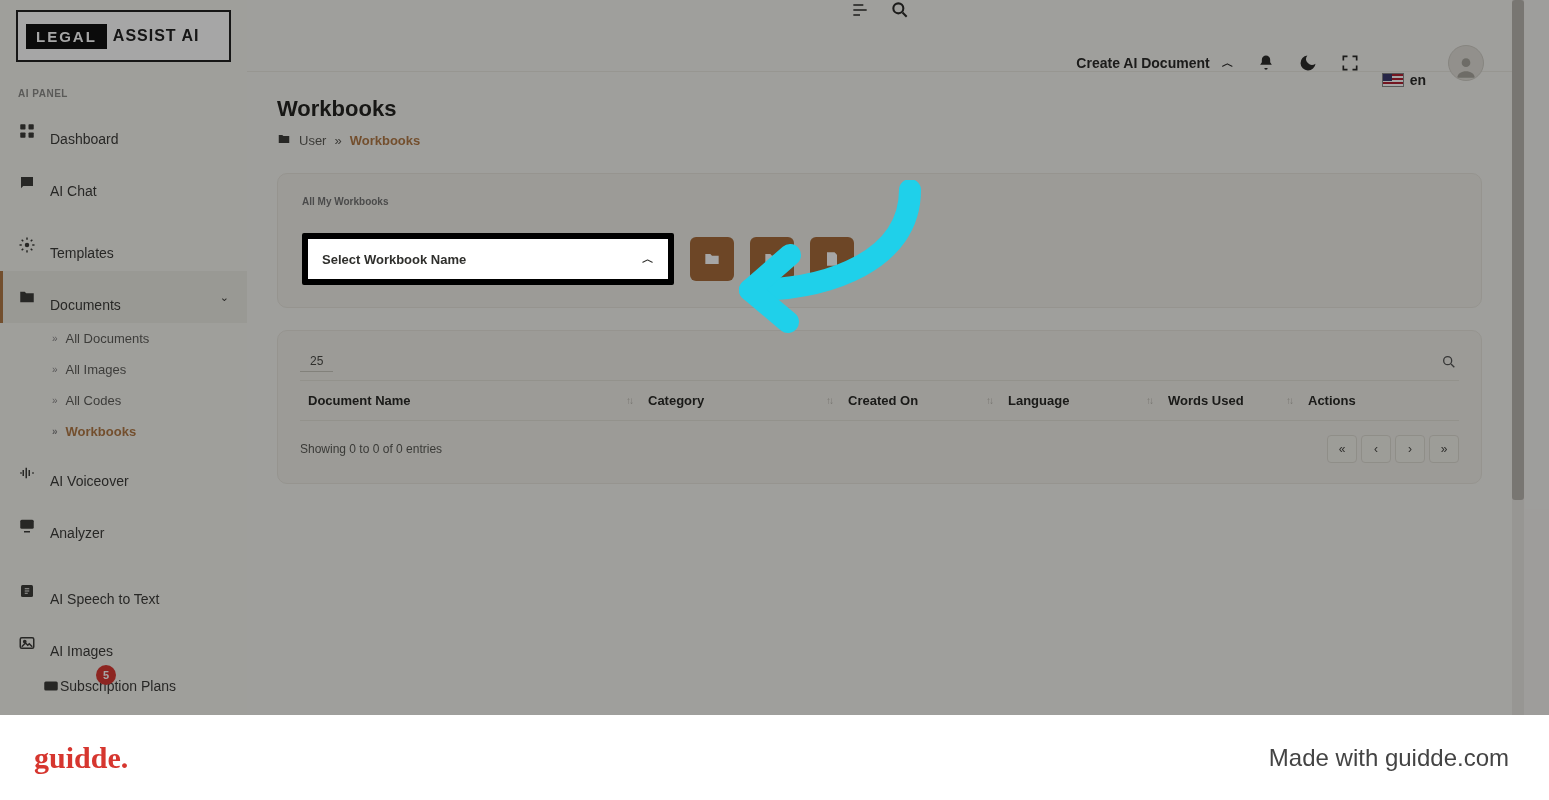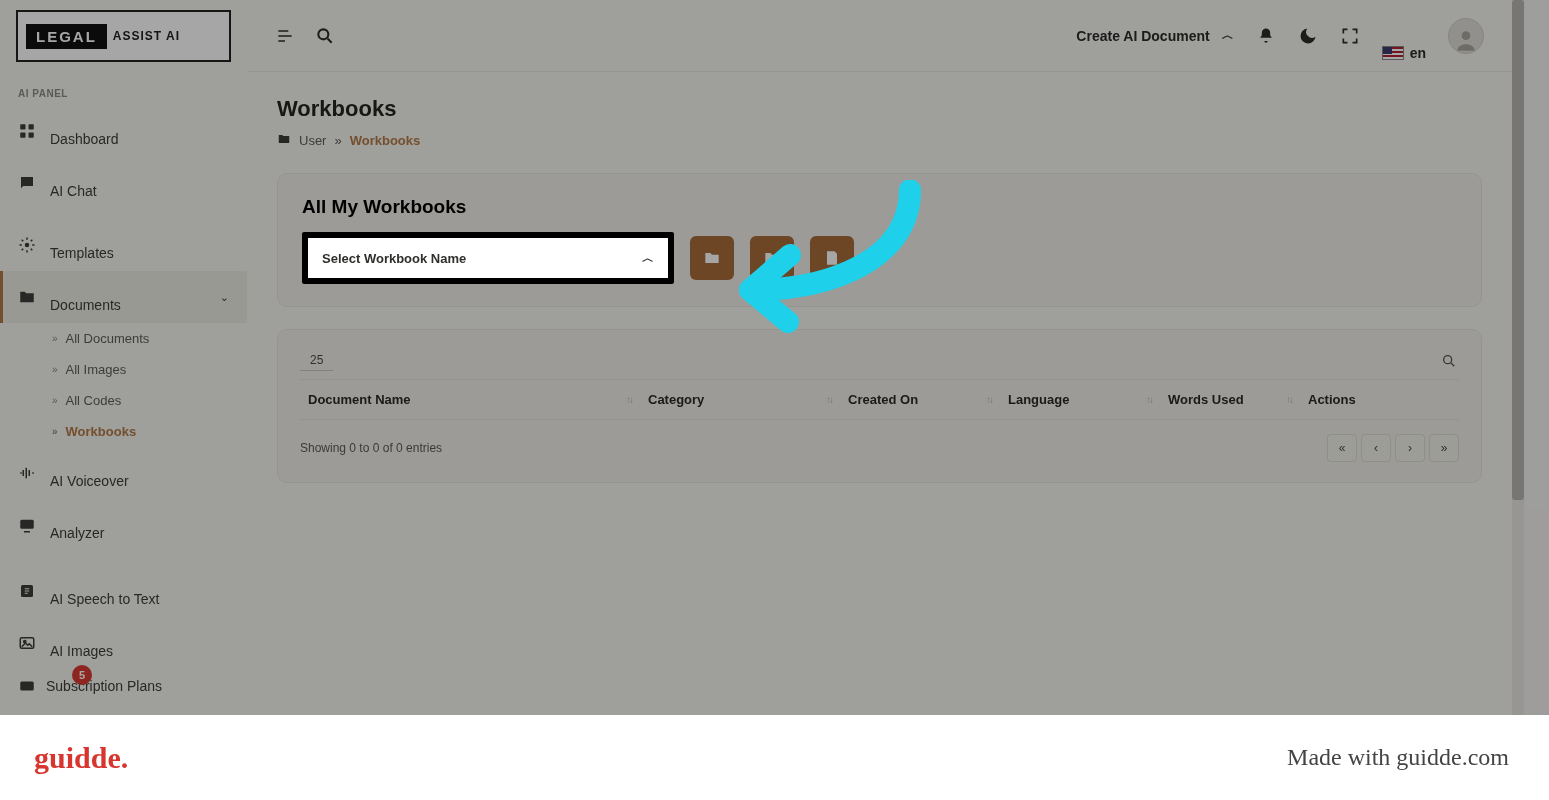--- a/index.html
+++ b/index.html
@@ -73,7 +73,7 @@
   .logo-right {
     margin-left: 6px;
     font-weight: 800;
-    font-size: 12px;
+    font-size: 16px;
     color: #222;
     letter-spacing: 1px;
   }

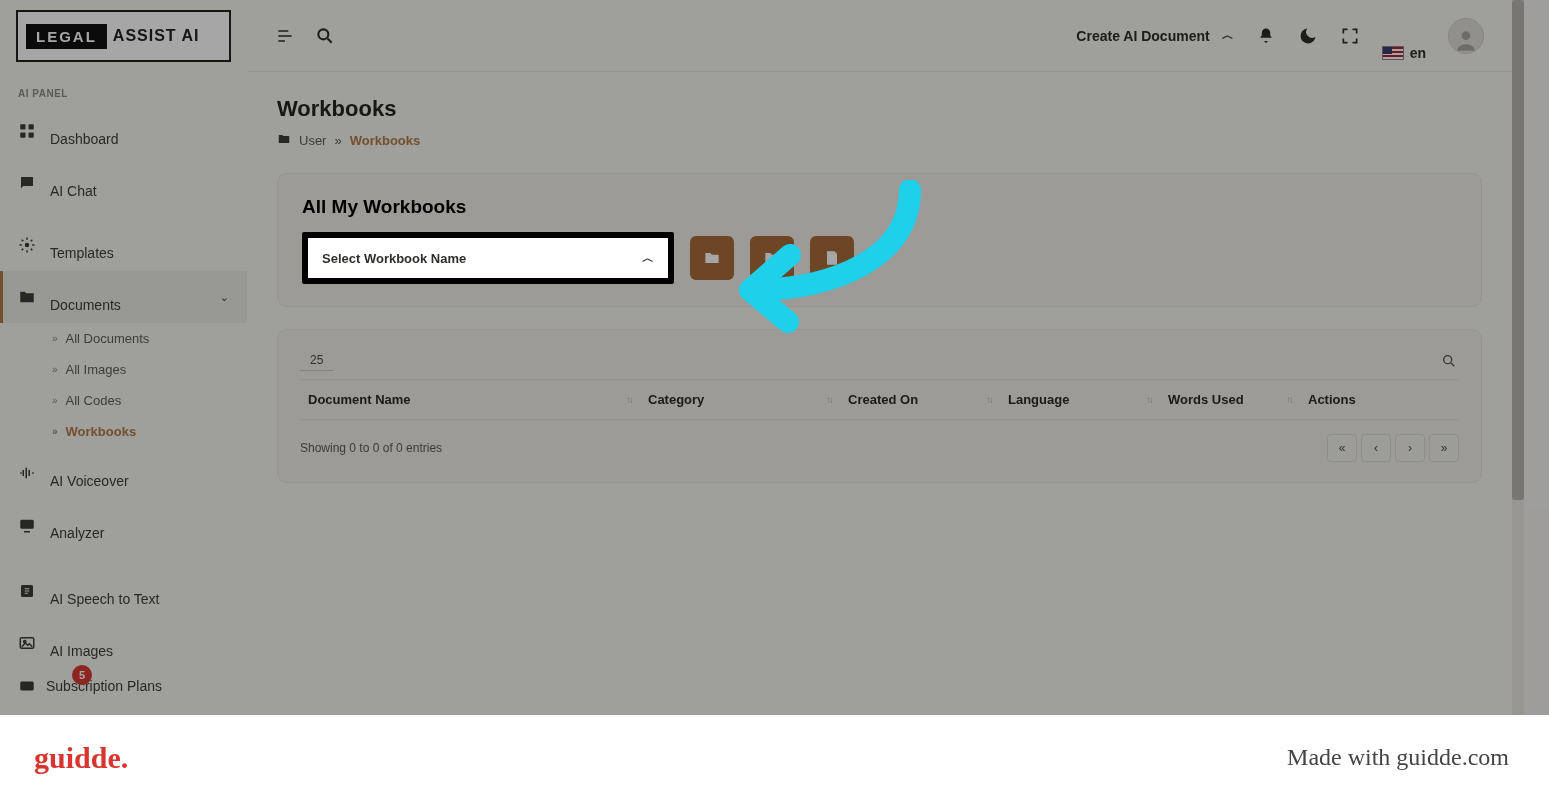--- a/index.html
+++ b/index.html
@@ -140,6 +140,7 @@
     padding: 0 28px;
     gap: 18px;
     border-bottom: 1px solid #e8e6df;
+    flex-direction: column;
   }
   .topbar .left { display: flex; gap: 20px; align-items: center; }
   .topbar .right { margin-left: auto; display: flex; align-items: center; gap: 22px; }

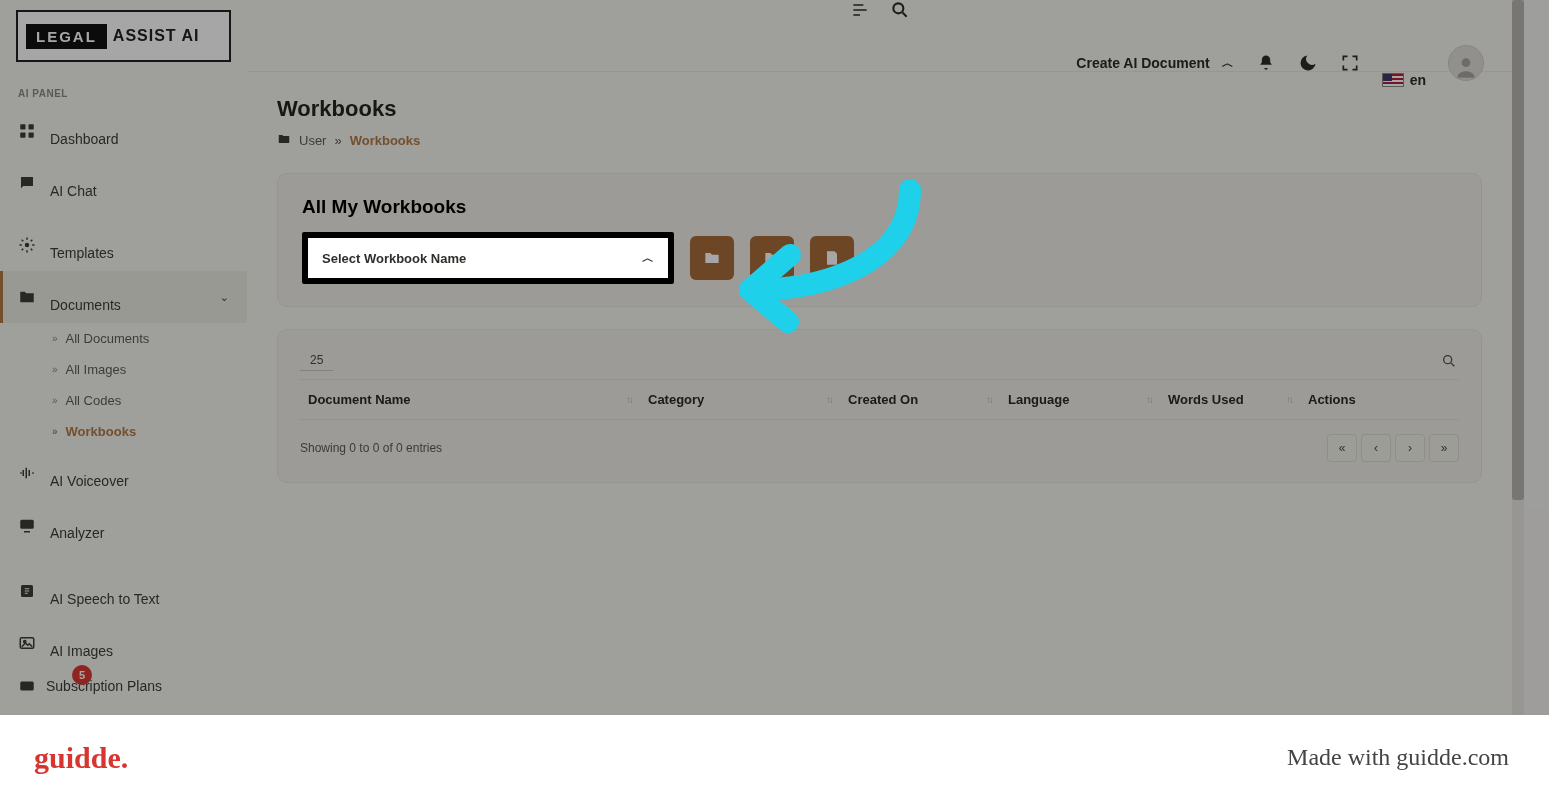--- a/index.html
+++ b/index.html
@@ -203,8 +203,8 @@
     margin-bottom: 22px;
   }
   .card-title {
-    font-size: 19px; font-weight: 800; color: #000000;
-    margin-bottom: 14px;
+    font-size: 10px; font-weight: 800; color: #737373;
+    margin-bottom: 26px;
   }
   .selector-row { display: flex; align-items: center; gap: 16px; }
   .select-wrap-highlight {

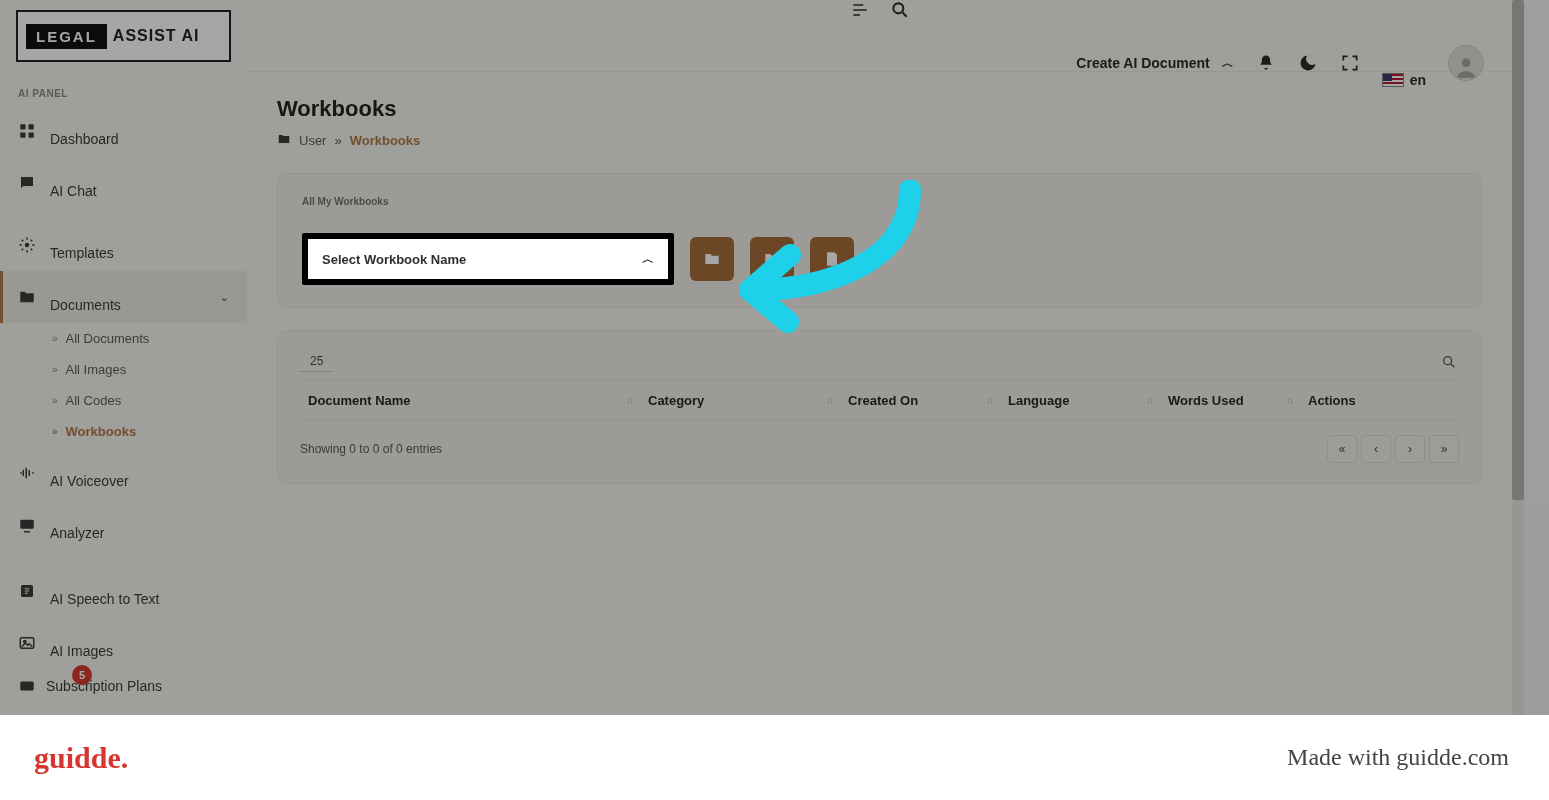--- a/index.html
+++ b/index.html
@@ -307,9 +307,10 @@
 
   
   .badge-row {
-    display: flex; align-items: center; gap: 10px;
+    display: flex; align-items: center; 
     padding: 8px 18px 0 18px;
     position: relative;
+    margin-left: 24px;
   }
   .badge-icon { width:18px; height:18px; color:#3d3d3a; }
   .badge-count {

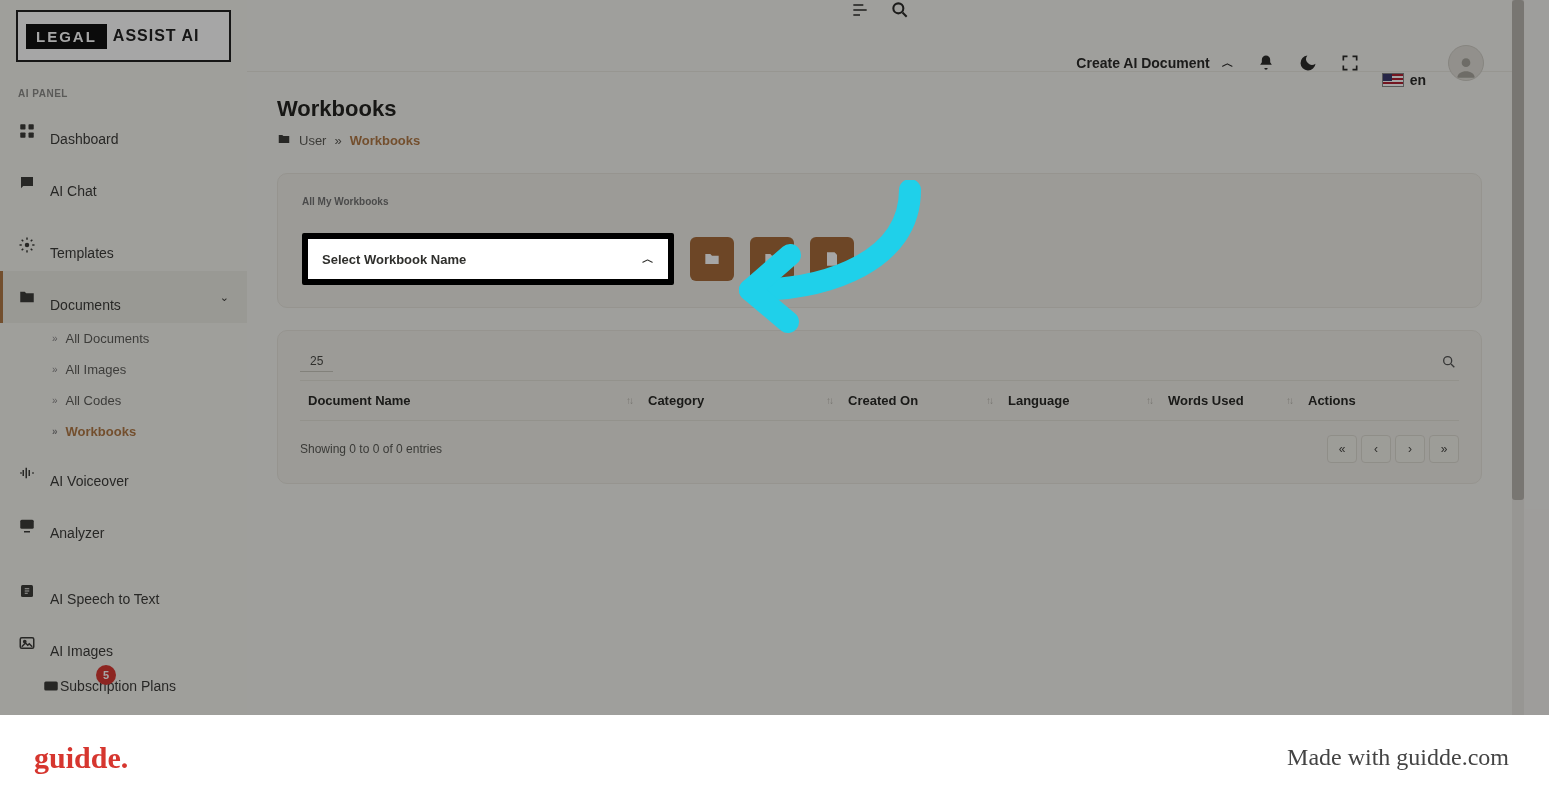--- a/index.html
+++ b/index.html
@@ -302,7 +302,6 @@
   .guidde-text {
     font-size: 24px;
     color: #444;
-    font-family: Liberation Serif, serif;
   }
 
   

